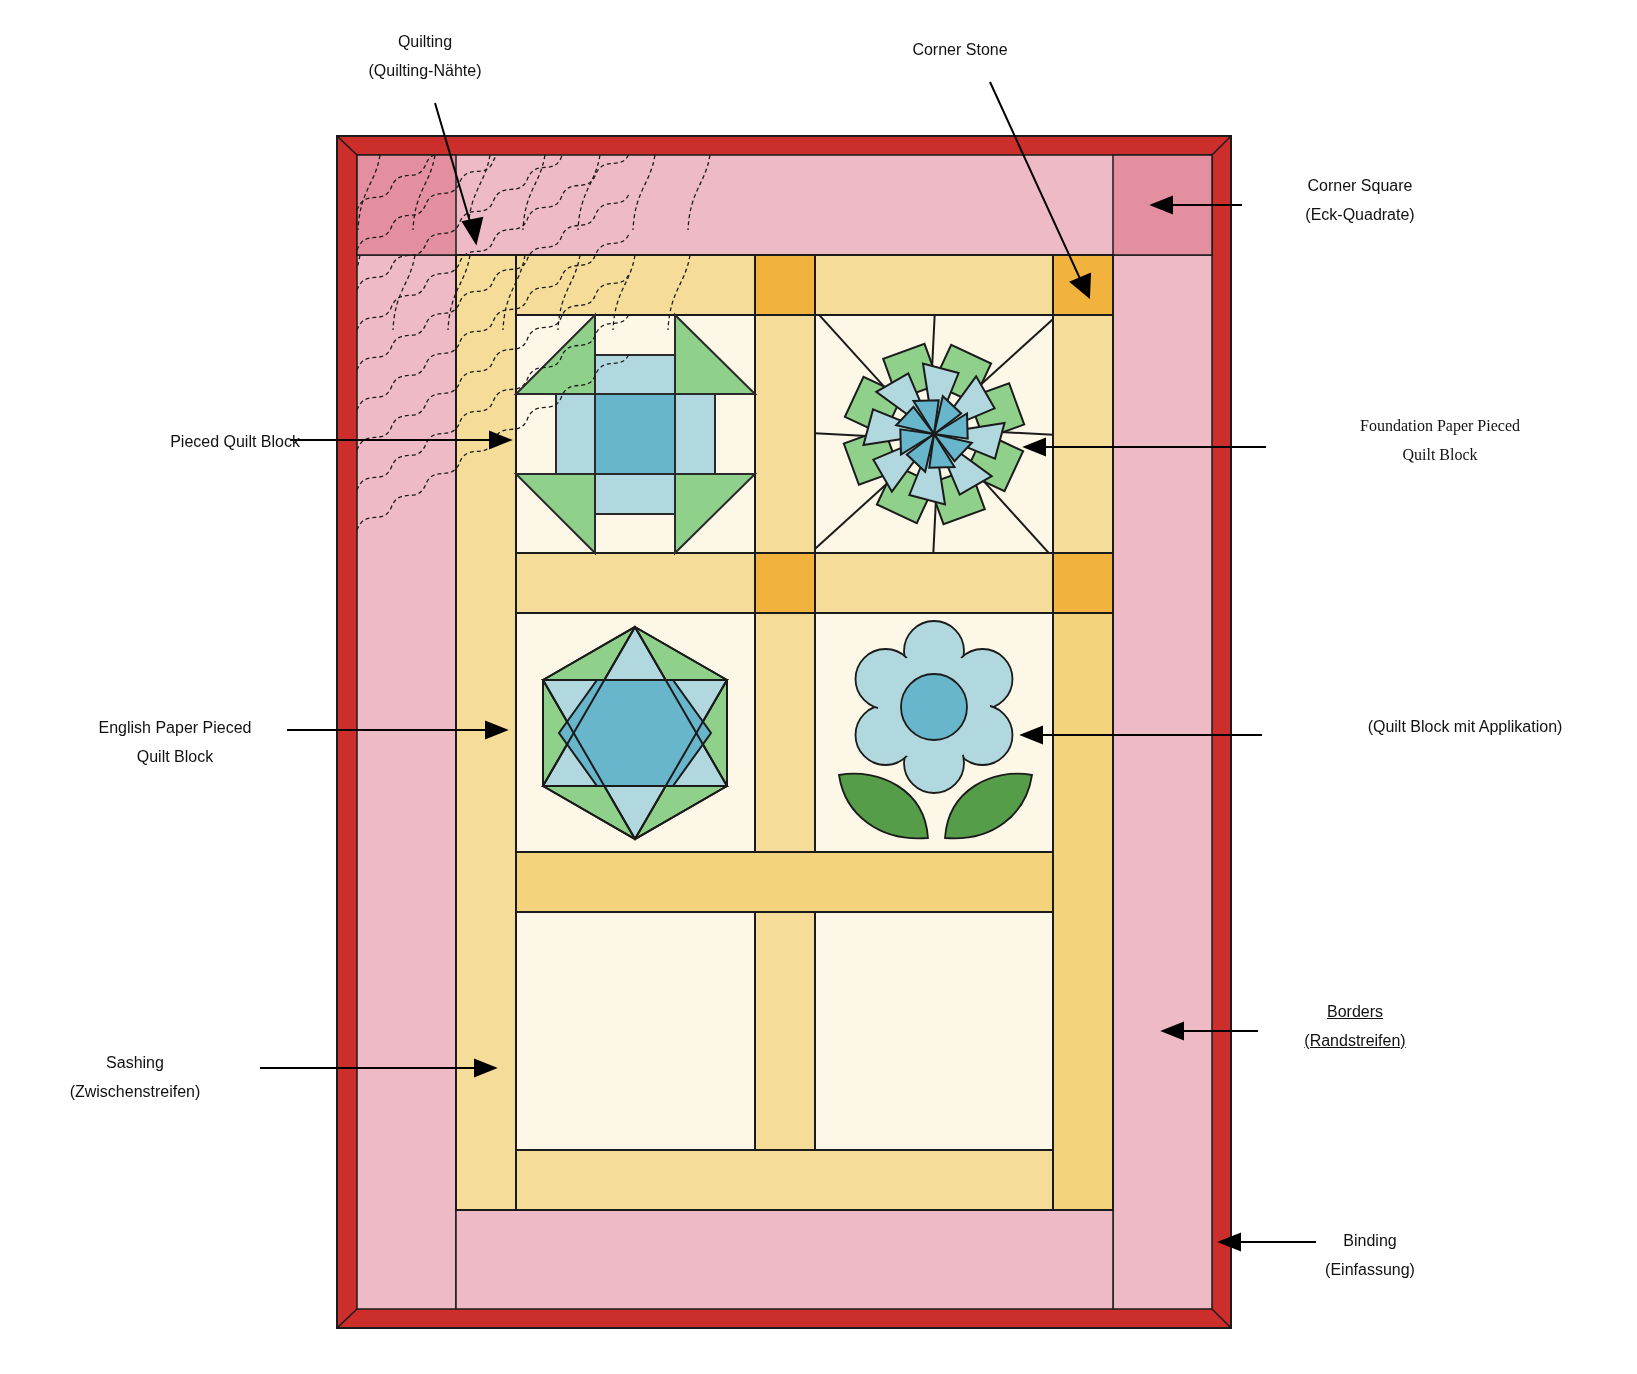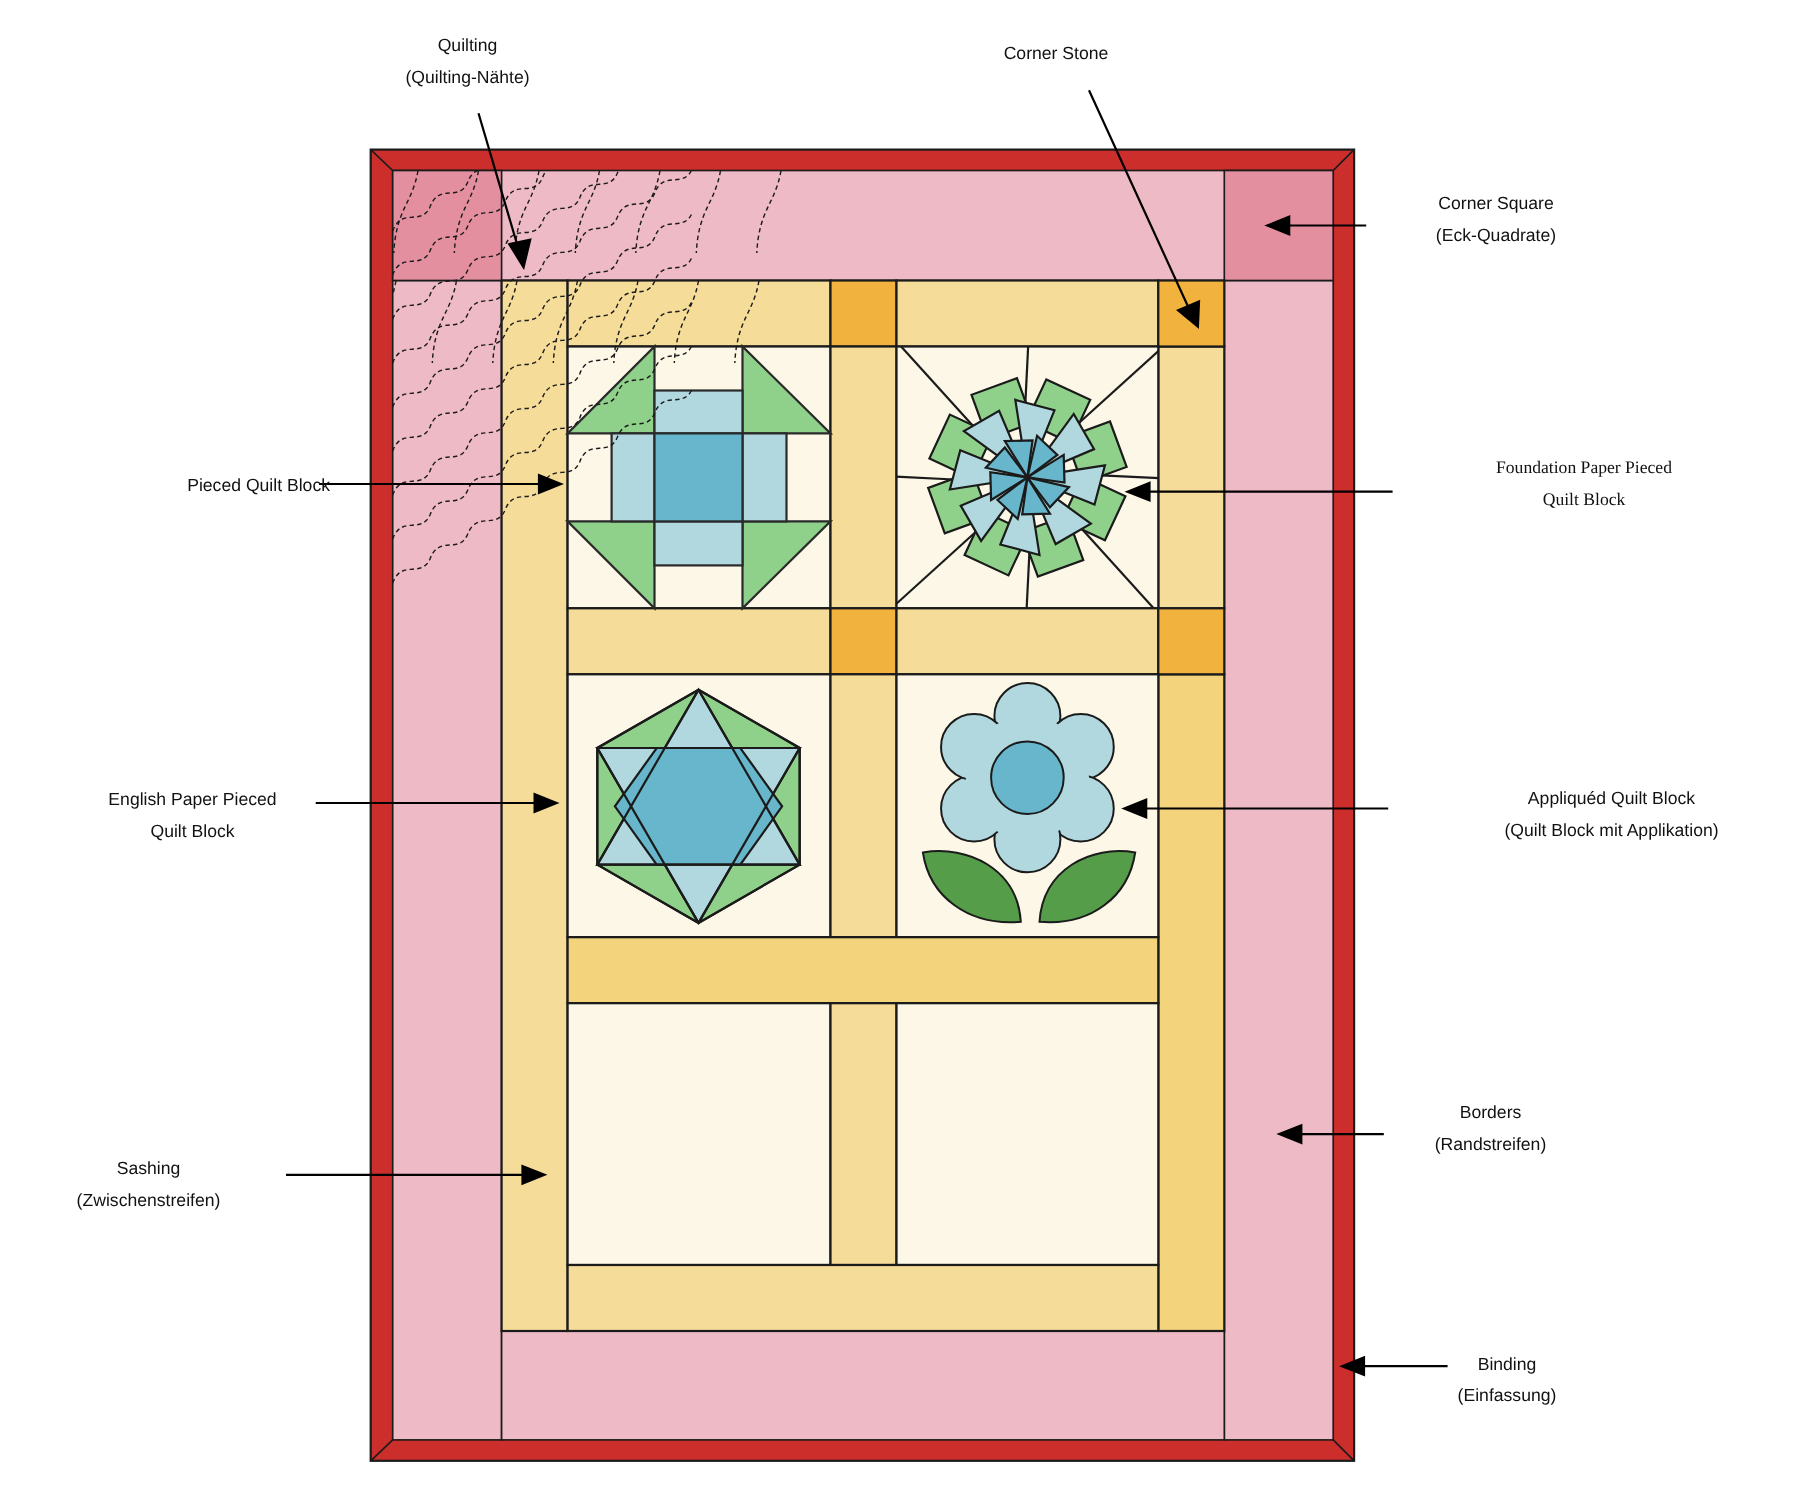--- a/index.html
+++ b/index.html
@@ -232,7 +232,6 @@
   <span>Quilt Block</span>
 </div>
 <div class="lbl" style="left:1305px; top:712px; width:320px;">
-  <span>Appliquéd Quilt Block</span>
   <span>(Quilt Block mit Applikation)</span>
 </div>
 <div class="lbl" style="left:1255px; top:997px; width:200px;">

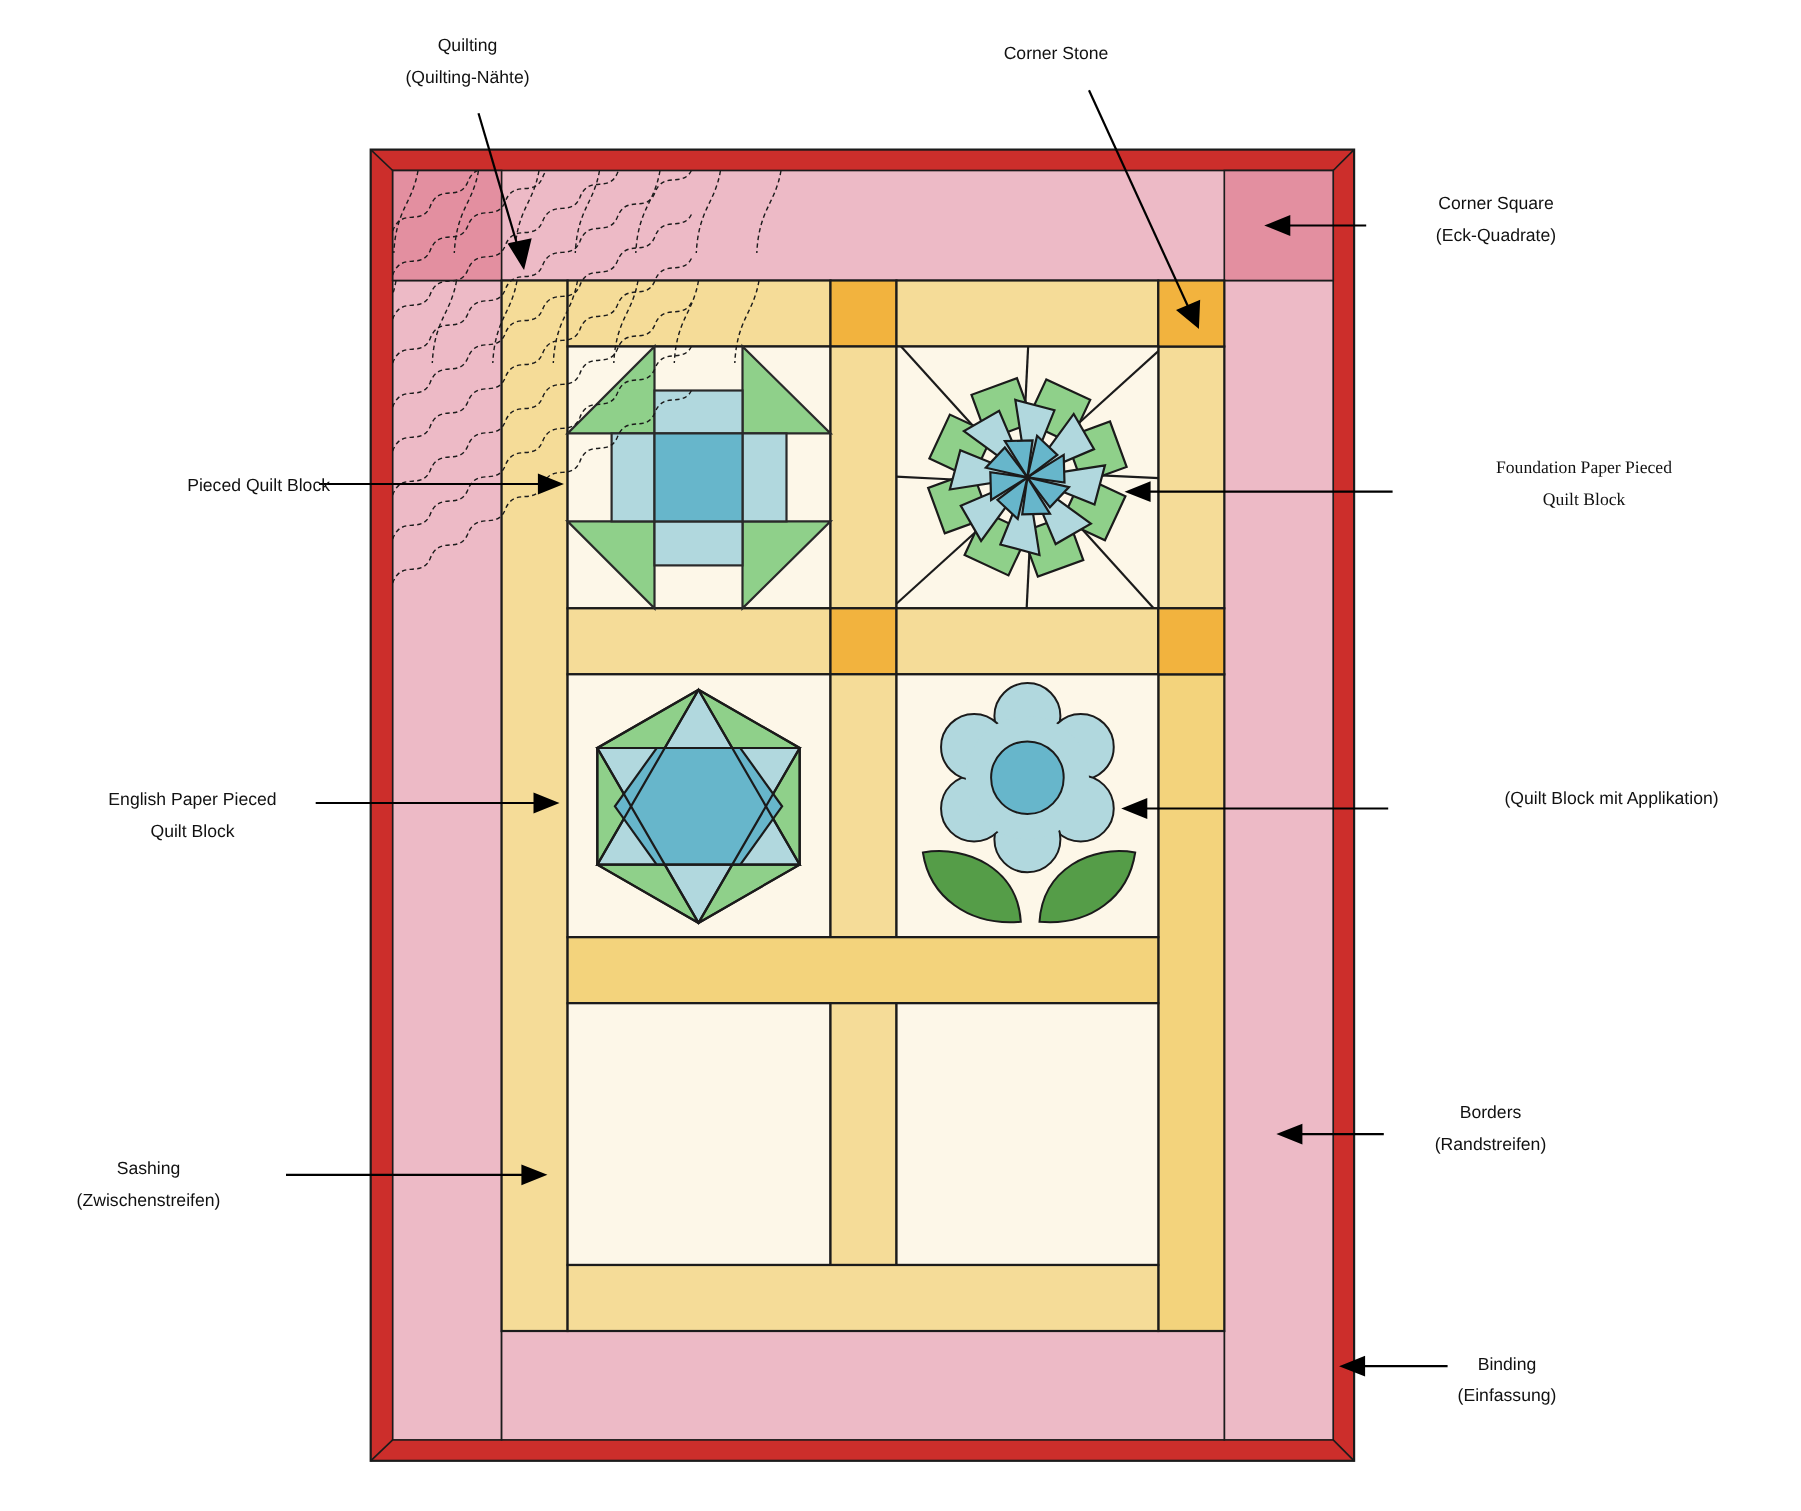--- a/index.html
+++ b/index.html
@@ -234,7 +234,7 @@
 <div class="lbl" style="left:1305px; top:712px; width:320px;">
   <span>(Quilt Block mit Applikation)</span>
 </div>
-<div class="lbl" style="left:1255px; top:997px; width:200px;">
+<div class="lbl" style="left:1255px; top:997px; width:200px;text-decoration:underline;">
   <span>Borders</span>
   <span>(Randstreifen)</span>
 </div>

